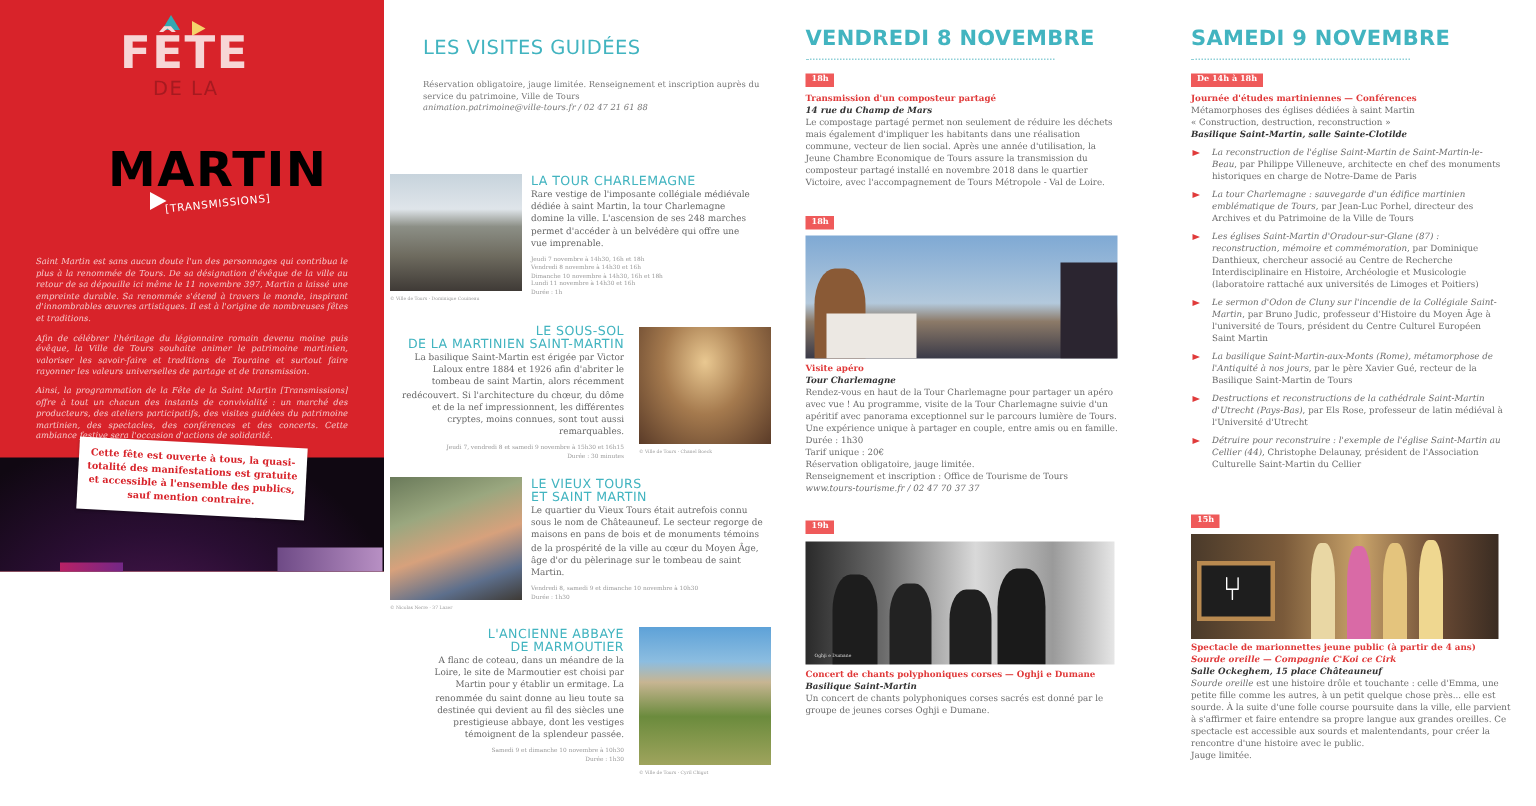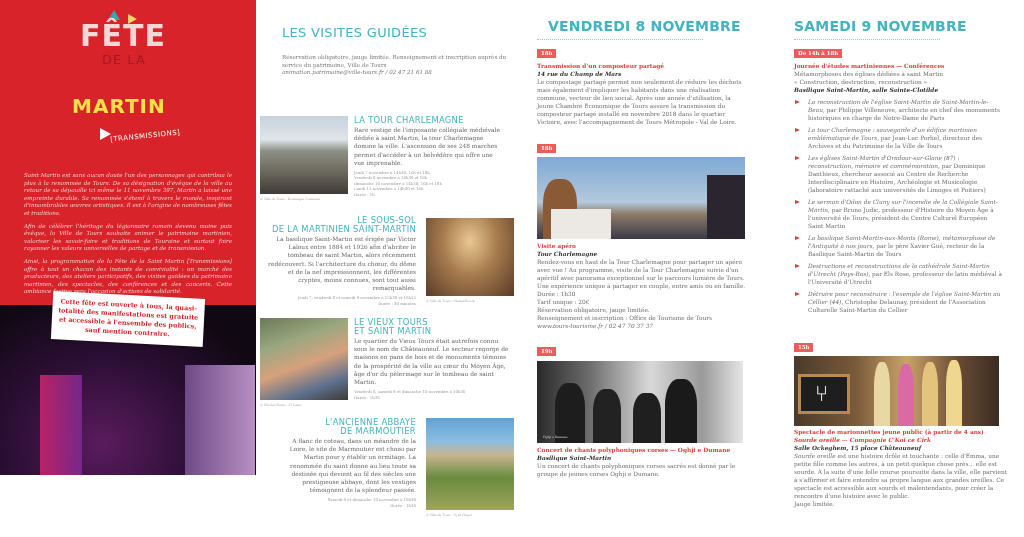--- a/index.html
+++ b/index.html
@@ -6,7 +6,7 @@
 body{width:1024px;height:537px;overflow:hidden;background:#fff;font-family:"DejaVu Serif",serif;color:#6b6b6b;position:relative}
 .page{position:absolute;top:0;left:0;width:1024px;height:537px}
 
-.left{position:absolute;left:0;top:0;width:256px;height:475px;background:#d8232a;overflow:hidden}
+.left{position:absolute;left:0;top:0;width:256px;height:381px;background:#d8232a;overflow:hidden}
 .logo{position:absolute;left:80px;top:18px;width:110px;height:120px}
 .logo .l1{position:absolute;left:0;top:0;font-family:"DejaVu Sans",sans-serif;font-weight:bold;font-size:30px;color:#f7d6d6;letter-spacing:1px}
 .logo .l2{position:absolute;left:22px;top:34px;font-family:"DejaVu Sans",sans-serif;font-size:13px;color:#a61a20;letter-spacing:1px}

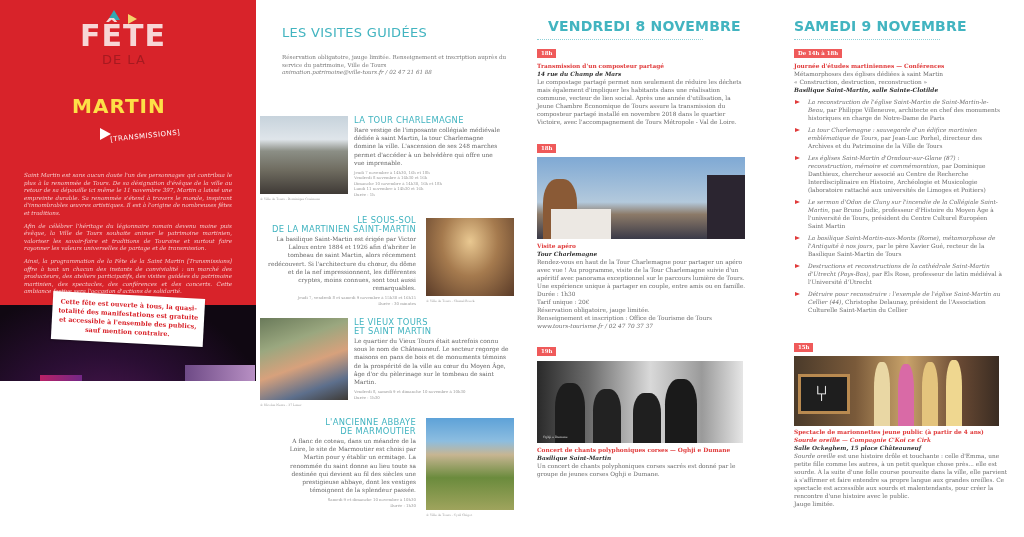--- a/index.html
+++ b/index.html
@@ -130,7 +130,7 @@
   </div>
 
   <div class="col" style="left:537px;width:230px">
-    <div class="dayh" style="left:11px">VENDREDI 8 NOVEMBRE</div>
+    <div class="dayh" style="left:0">VENDREDI 8 NOVEMBRE</div>
     <div class="wave" style="left:0;width:166px"></div>
 
     <div class="tag" style="left:0;top:49px">18h</div>

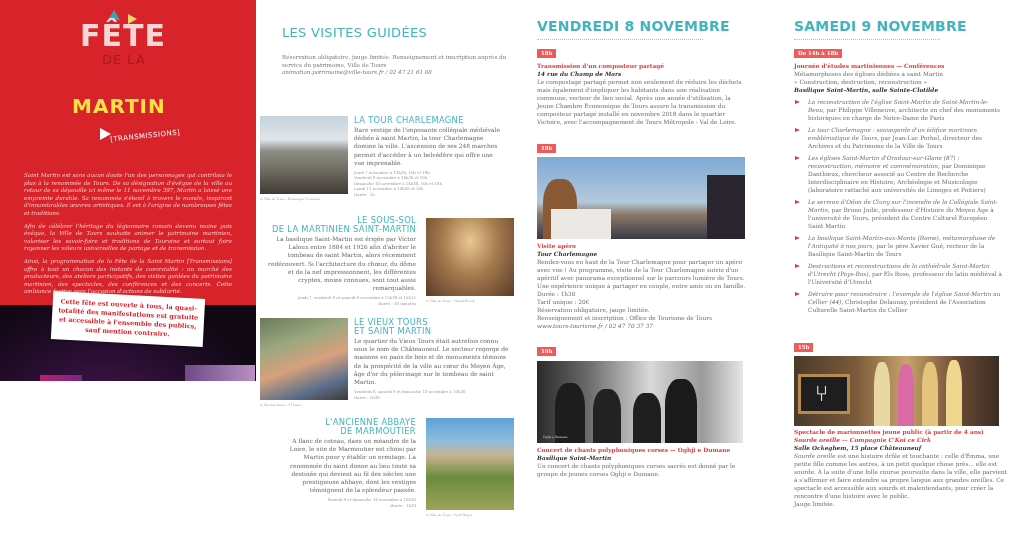--- a/index.html
+++ b/index.html
@@ -11,7 +11,7 @@
 .logo .l1{position:absolute;left:0;top:0;font-family:"DejaVu Sans",sans-serif;font-weight:bold;font-size:30px;color:#f7d6d6;letter-spacing:1px}
 .logo .l2{position:absolute;left:22px;top:34px;font-family:"DejaVu Sans",sans-serif;font-size:13px;color:#a61a20;letter-spacing:1px}
 .logo .l3{position:absolute;left:-14px;top:46px;font-family:"DejaVu Sans",sans-serif;font-weight:bold;font-size:30px;color:#f5d36b;letter-spacing:1px}
-.logo .l4{position:absolute;left:-8px;top:76px;font-family:"DejaVu Sans",sans-serif;font-weight:bold;font-size:20px;color:#fde047;letter-spacing:1px}
+.logo .l4{position:absolute;left:-8px;top:76px;font-family:"DejaVu Sans",sans-serif;font-weight:bold;font-size:32px;color:#000000;letter-spacing:1px}
 .logo .l5{position:absolute;left:30px;top:114px;font-family:"DejaVu Sans",sans-serif;font-size:7px;color:#fff;transform:rotate(-6deg);letter-spacing:.5px}
 .tri{position:absolute;width:0;height:0;border-style:solid}
 .intro{position:absolute;left:24px;top:172px;width:208px;font-style:italic;font-size:5.6px;line-height:7.6px;color:#f7c9c9;text-align:justify}

